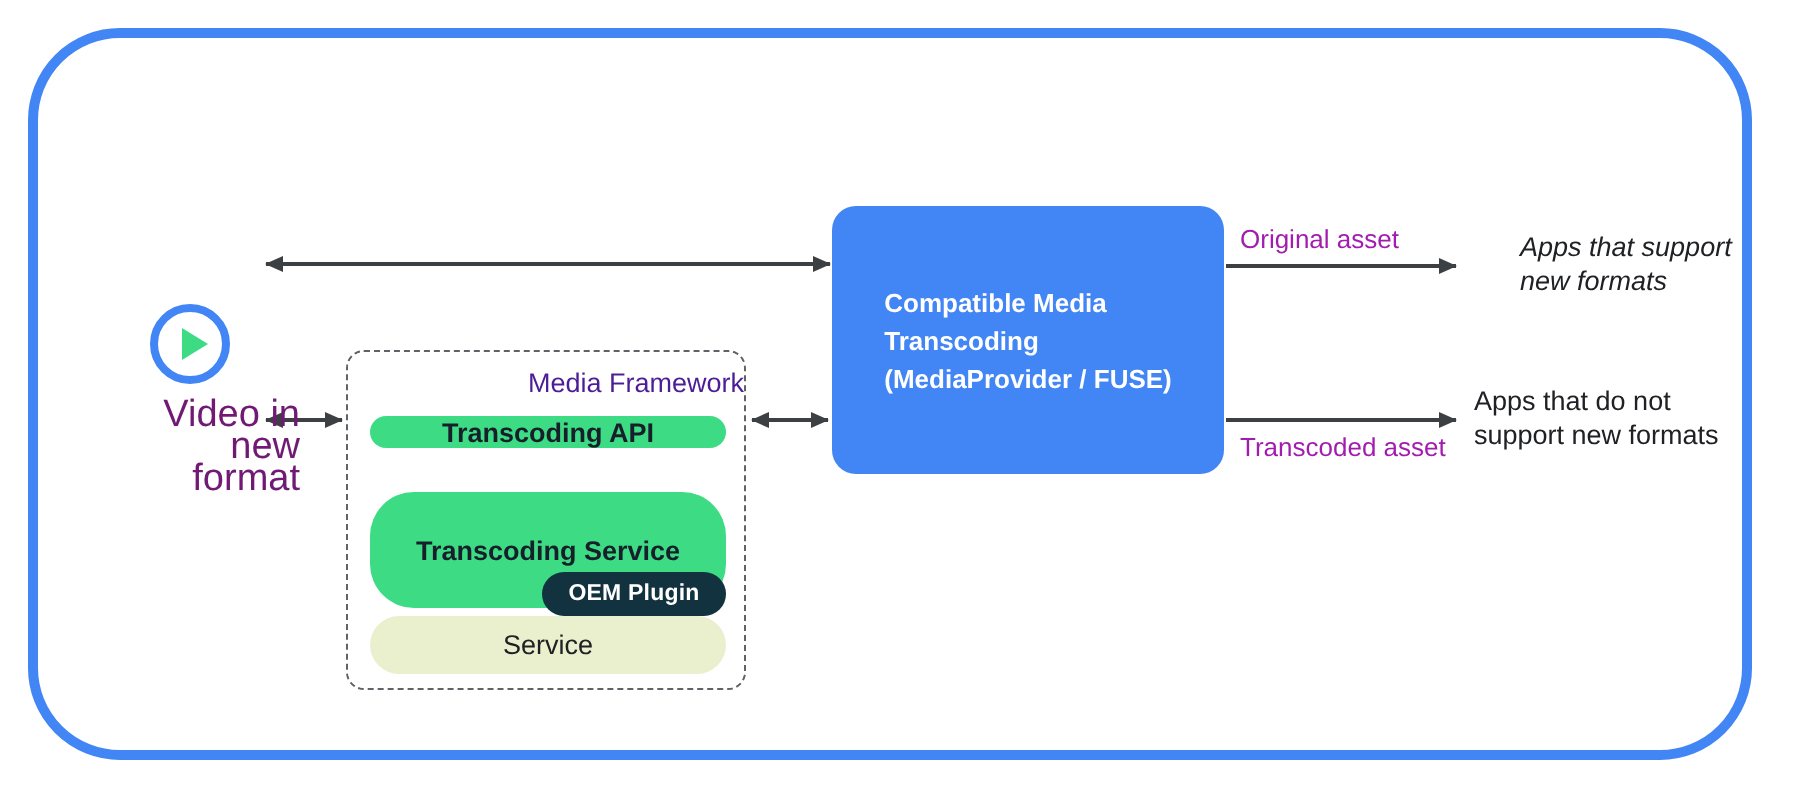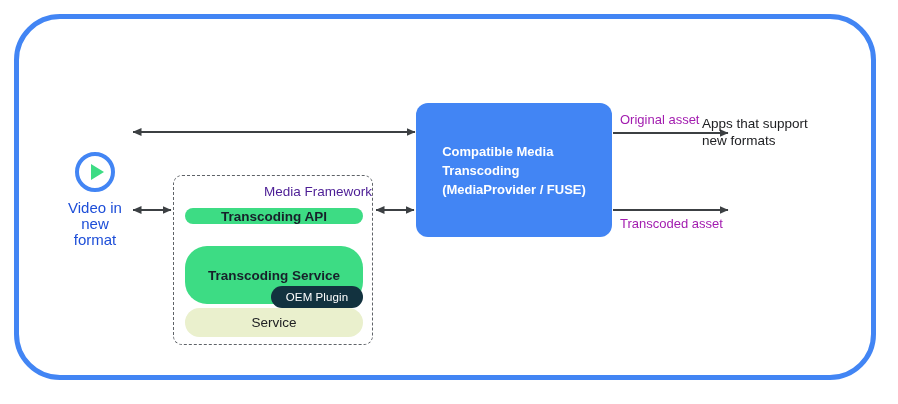--- a/index.html
+++ b/index.html
@@ -181,7 +181,7 @@
     line-height: 17px;
     white-space: pre-line;
   }
-  .apps-support { left: 702px; top: 115px; }
+  .apps-support { left: 760px; top: 115px; font-style: italic; }
   .apps-nosupport { left: 737px; top: 192px; }
 </style>
 </head>

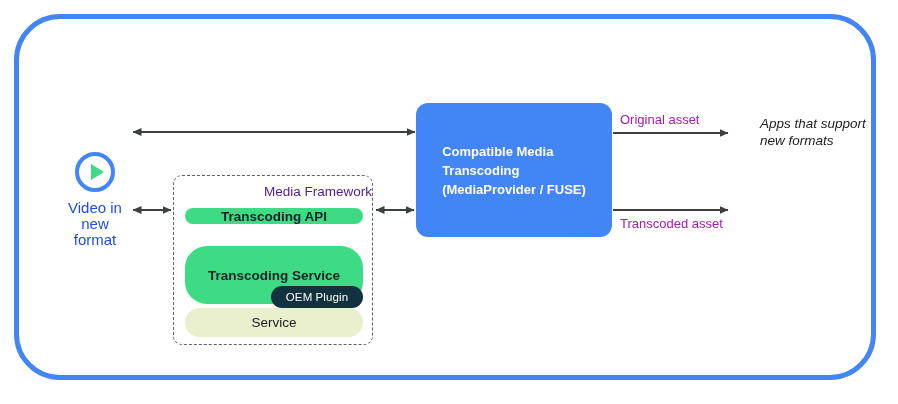--- a/index.html
+++ b/index.html
@@ -57,10 +57,11 @@
     margin-left: 4px;
   }
   .video-label {
-    font-size: 15px;
-    color: #1d4ed8;
+    font-size: 19px;
+    color: #701a75;
     line-height: 16px;
     white-space: pre-line;
+    text-align: right;
   }
   
   .media-framework {

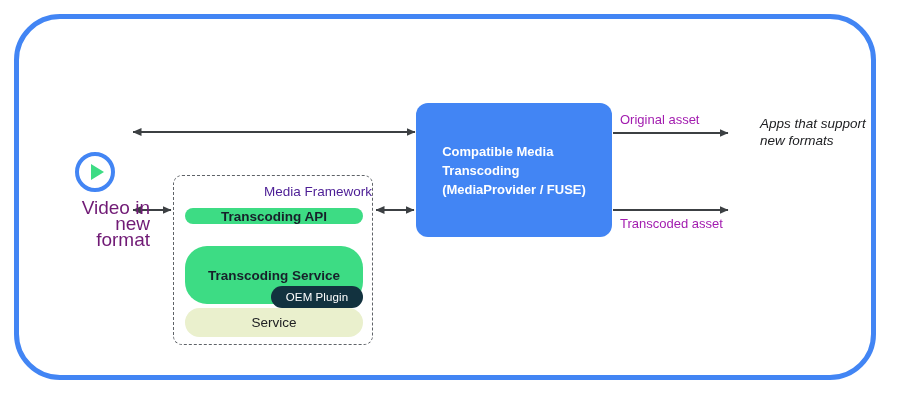--- a/index.html
+++ b/index.html
@@ -255,6 +255,8 @@
   <div class="apps-label apps-support">Apps that support
 new formats</div>
 
+  <div class="apps-label apps-nosupport">Apps that do not
+support new formats</div>
 
 </div>
 

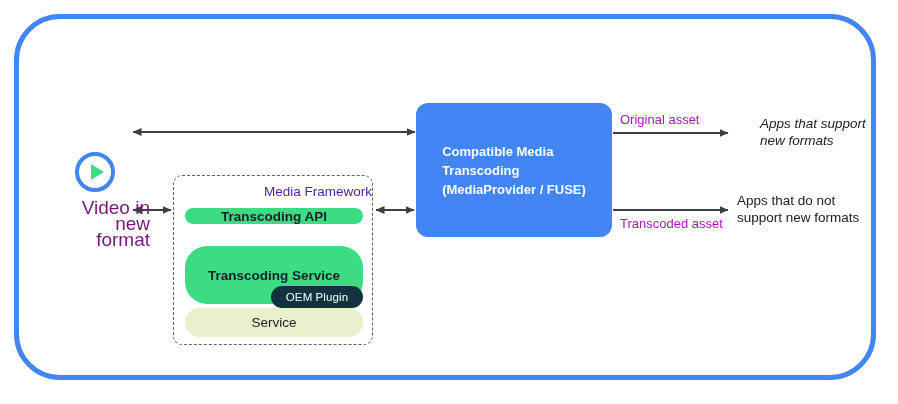--- a/index.html
+++ b/index.html
@@ -132,7 +132,7 @@
     color: #ffffff;
     border-radius: 12px;
     font-size: 11.5px;
-    font-weight: normal;
+    font-weight: bold;
     display: flex;
     align-items: center;
     justify-content: center;

